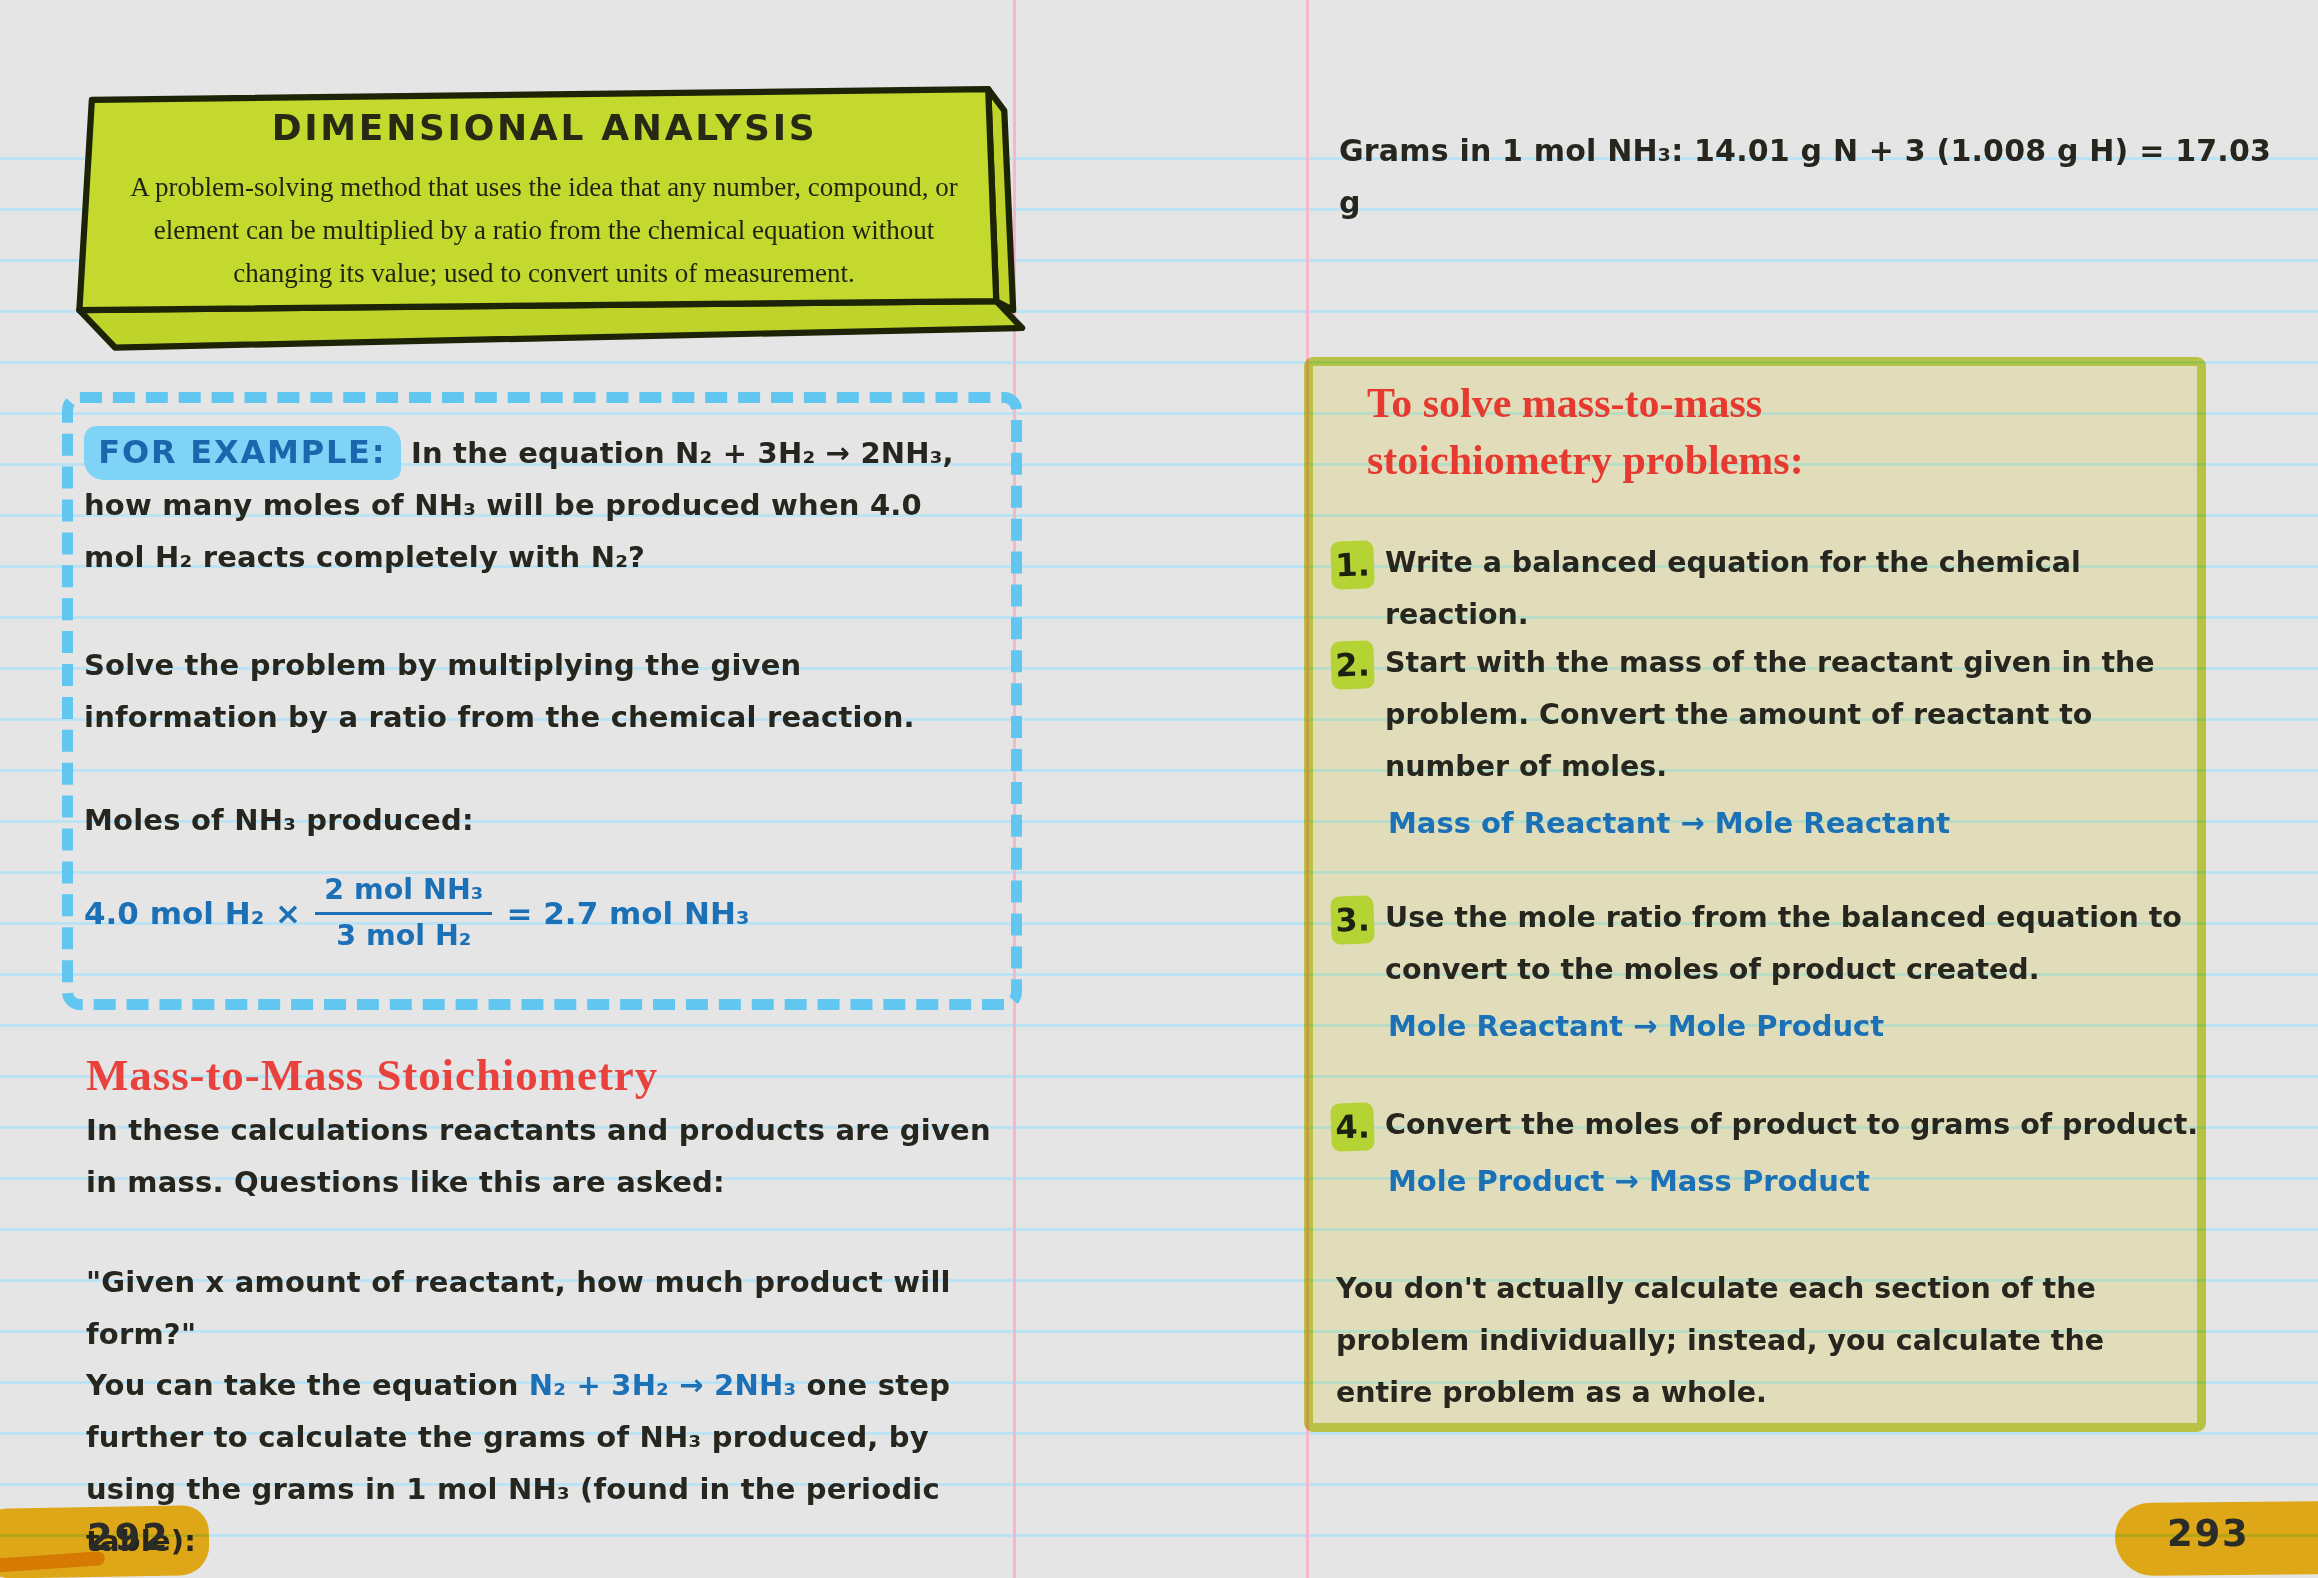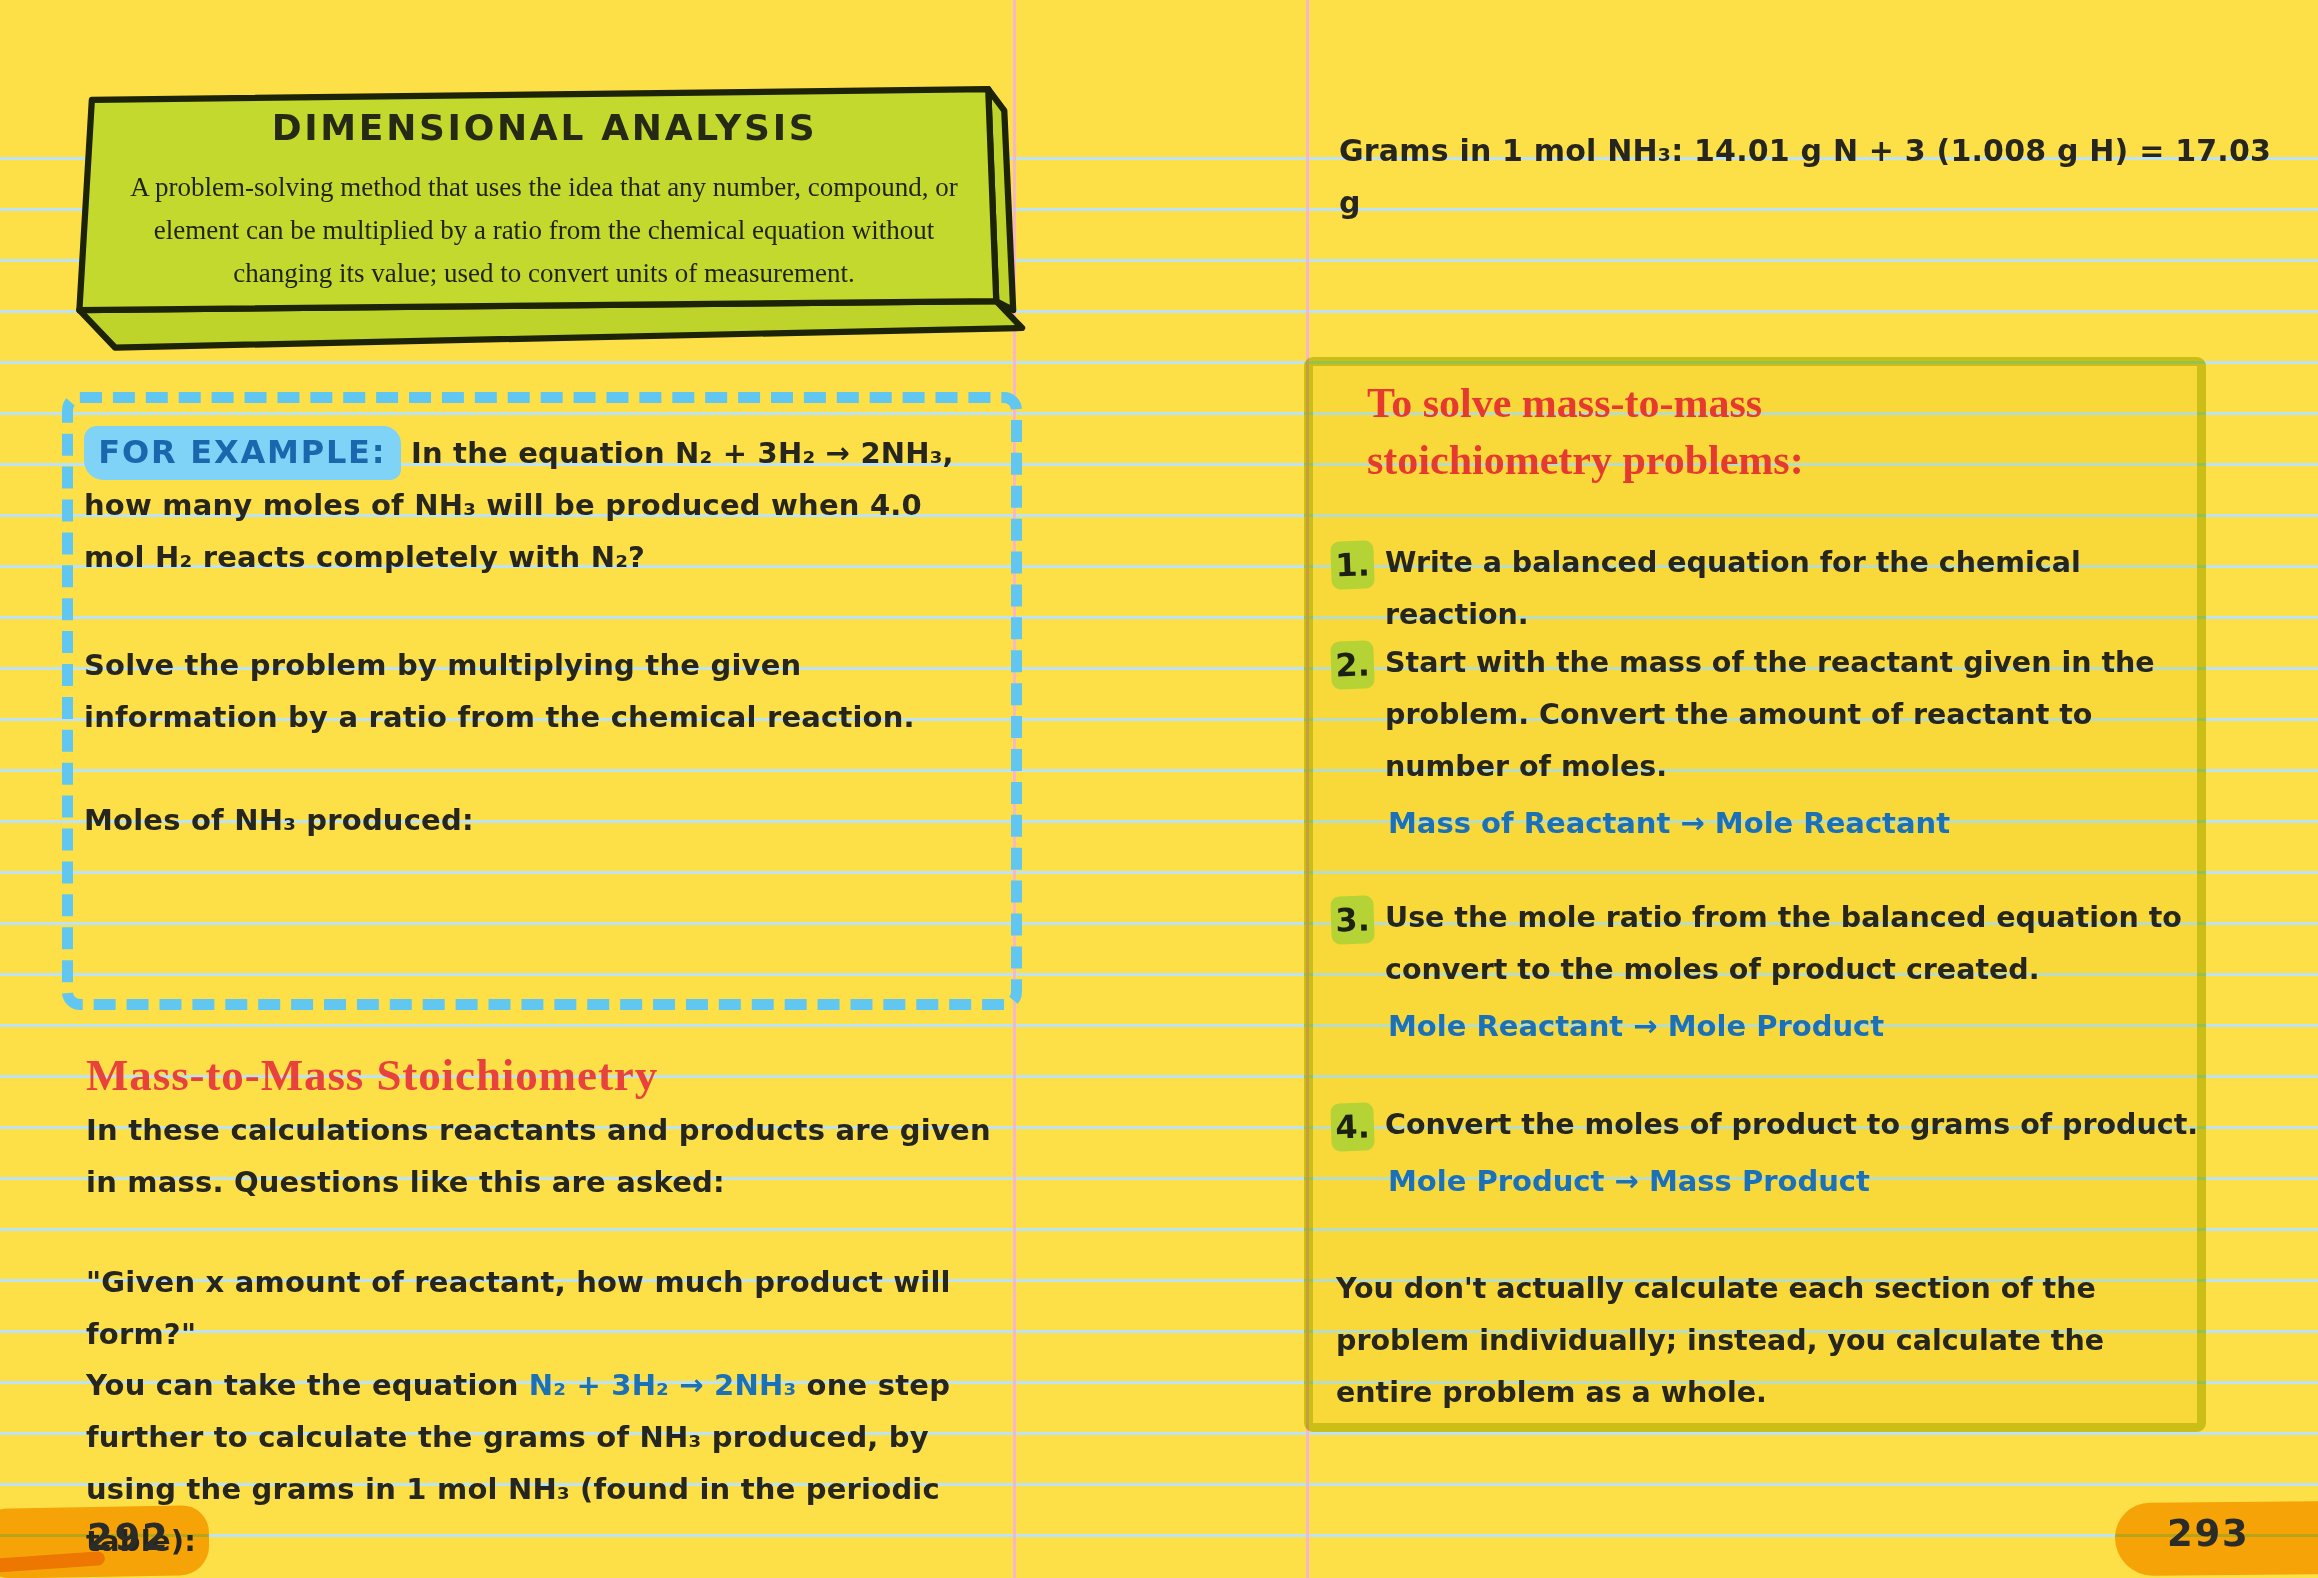--- a/index.html
+++ b/index.html
@@ -5,7 +5,7 @@
   html,body { margin:0; padding:0; background:#ffffff; }
   .spread {
     position:relative; width:2319px; height:1578px;
-    background:#fde047; overflow:hidden;
+    background:#e5e5e5; overflow:hidden;
     font-family:"DejaVu Sans", sans-serif;
   }
   

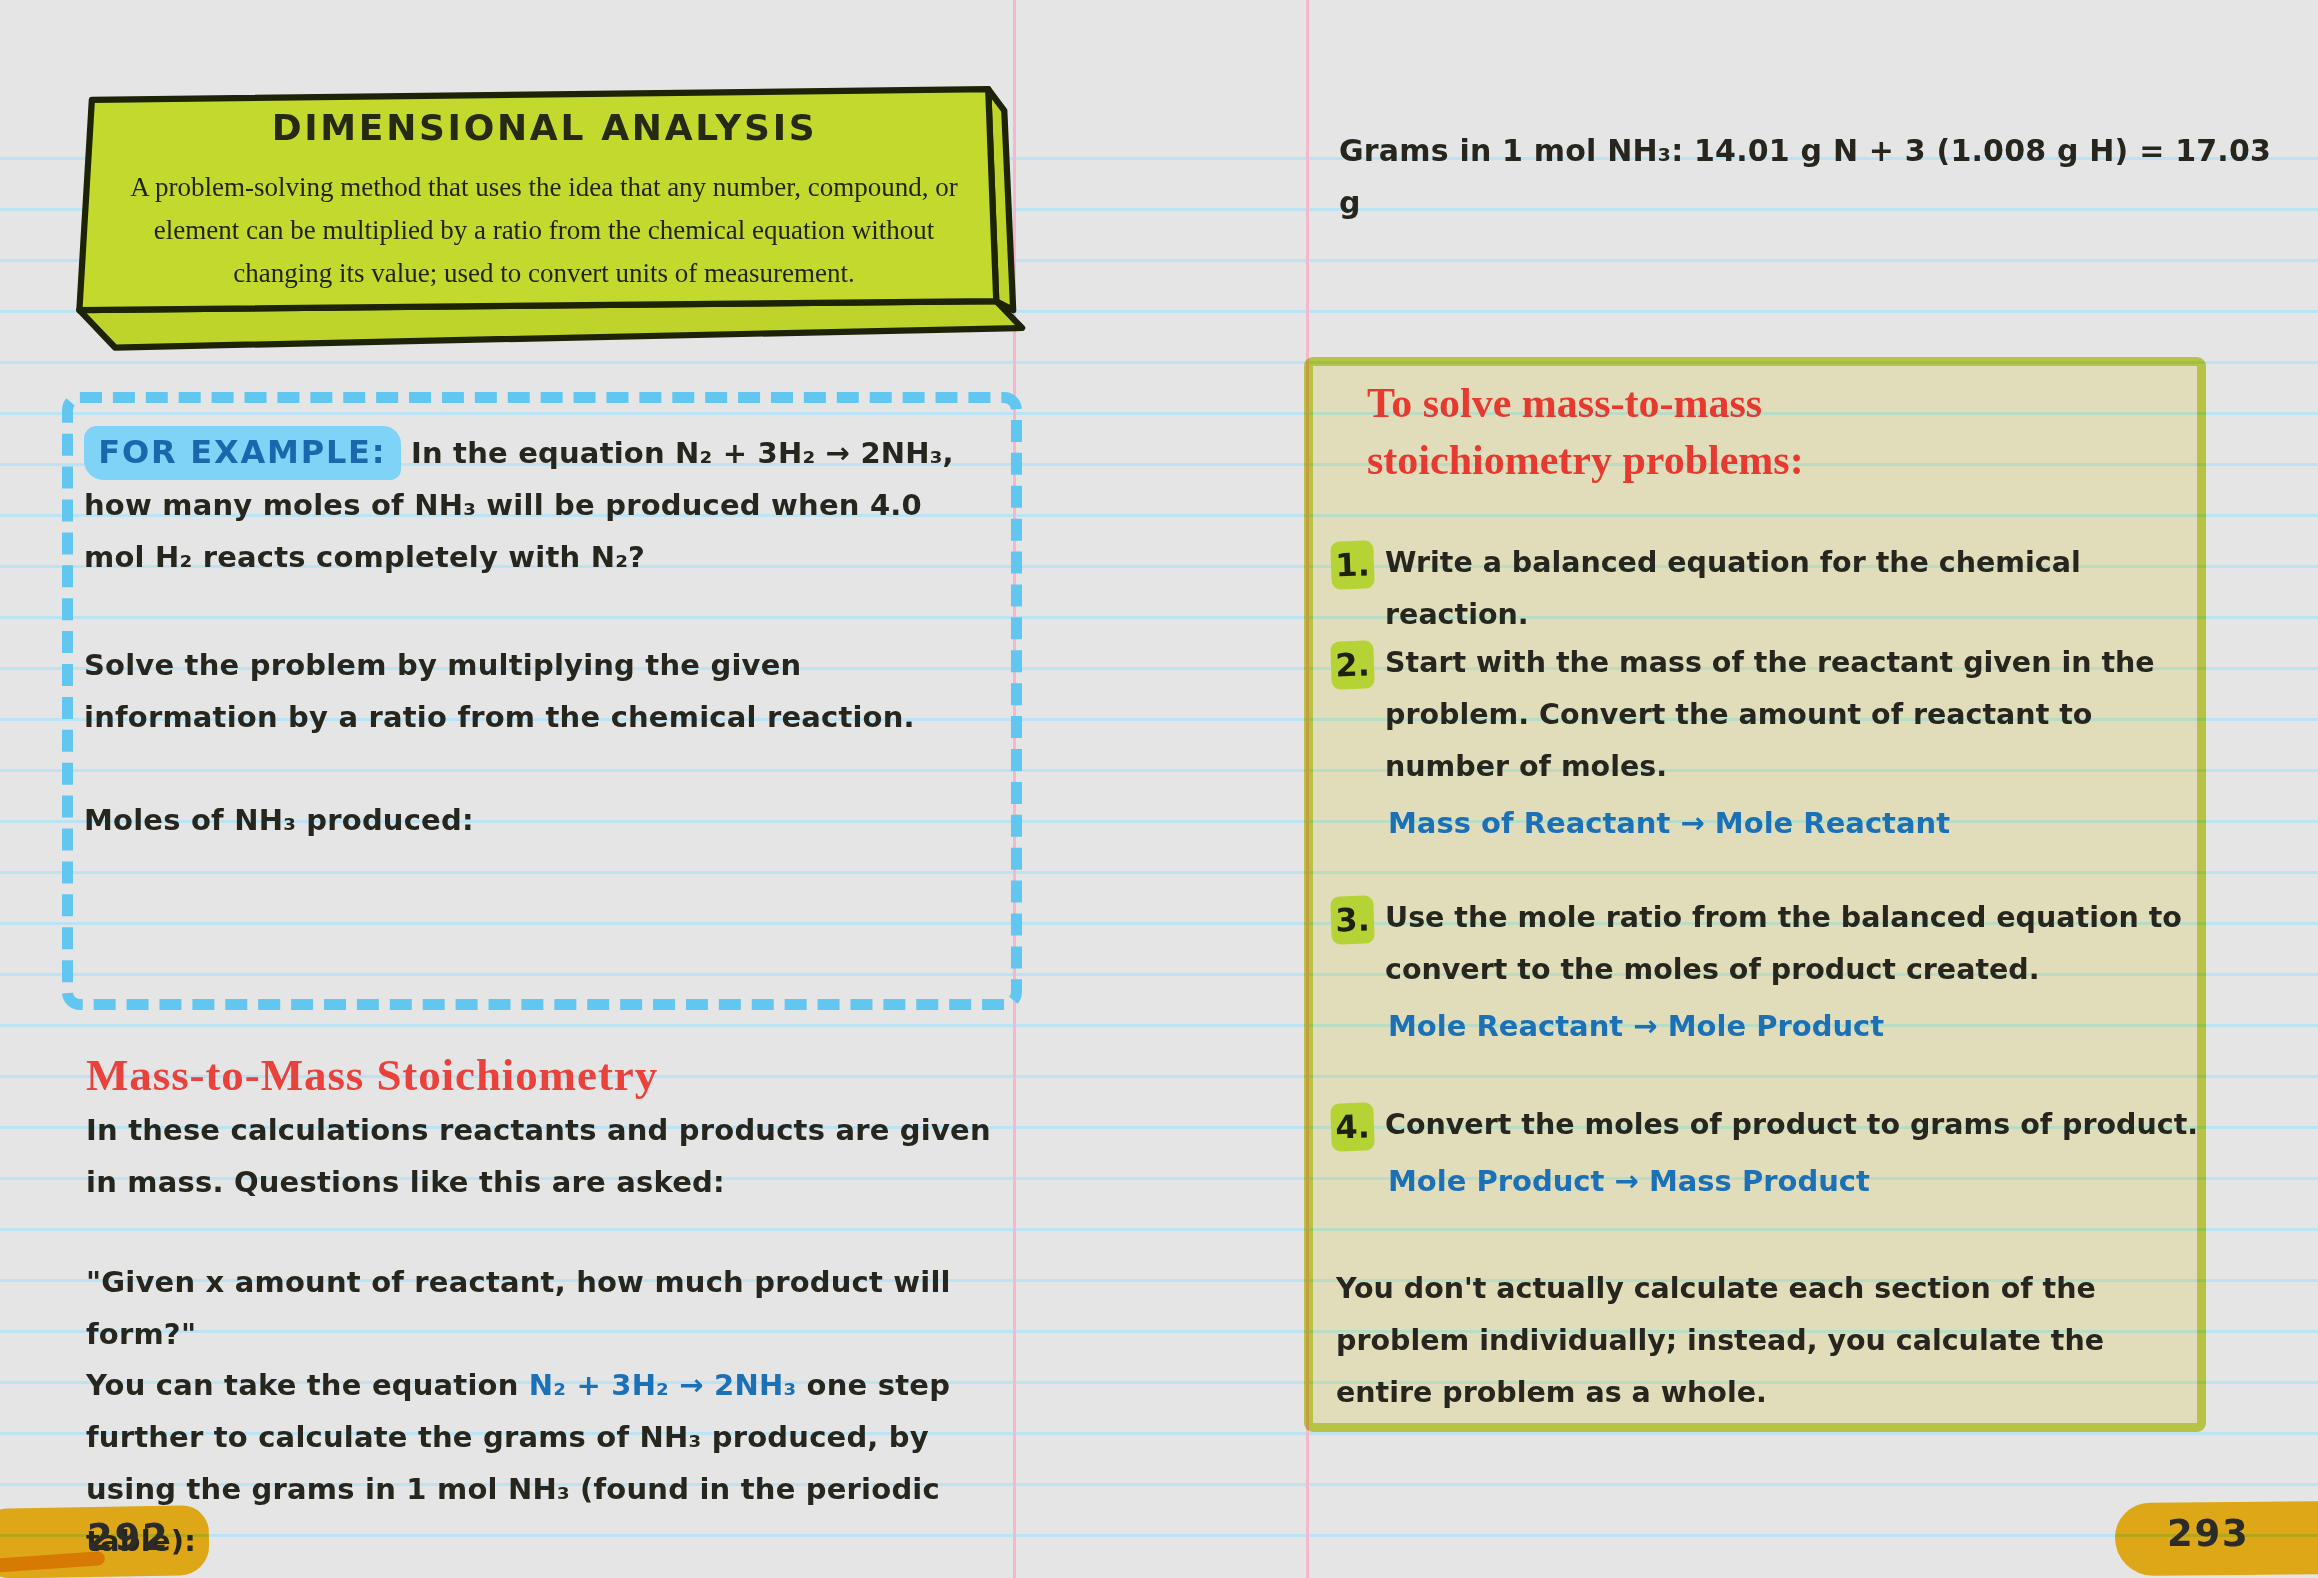--- a/index.html
+++ b/index.html
@@ -94,6 +94,14 @@
 
   <div class="hand" style="left:84px; top:794px; width:899px; z-index:3;">Moles of NH₃ produced:</div>
 
+  <div class="eq" style="left:84px; top:872px;">
+    <span>4.0 mol H₂ ×</span>
+    <span class="frac">
+      <span class="num">2 mol NH₃</span>
+      <span class="den">3 mol H₂</span>
+    </span>
+    <span>= 2.7 mol NH₃</span>
+  </div>
 
   <div class="red-heading" style="left:86px; top:1049px; font-size:45px;">Mass-to-Mass Stoichiometry</div>
 

